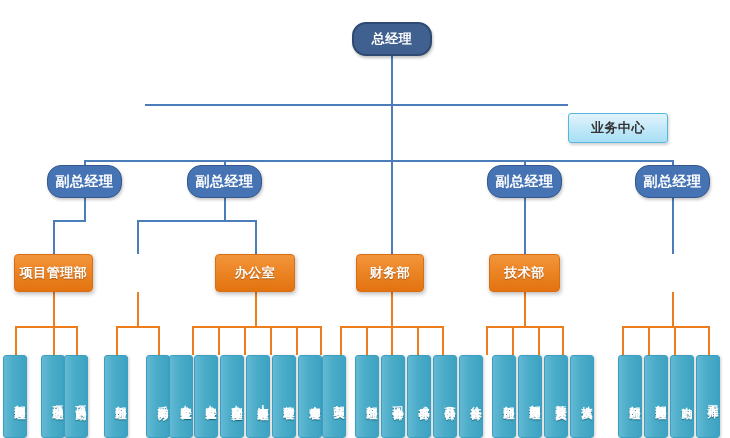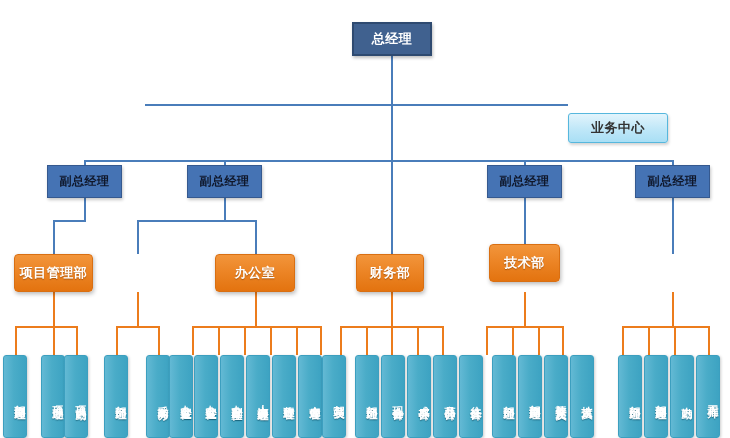--- a/index.html
+++ b/index.html
@@ -27,6 +27,7 @@
     font-weight:bold;
     letter-spacing:0.5px;
     white-space:nowrap;
+    border-radius:14px;
   }
 
   

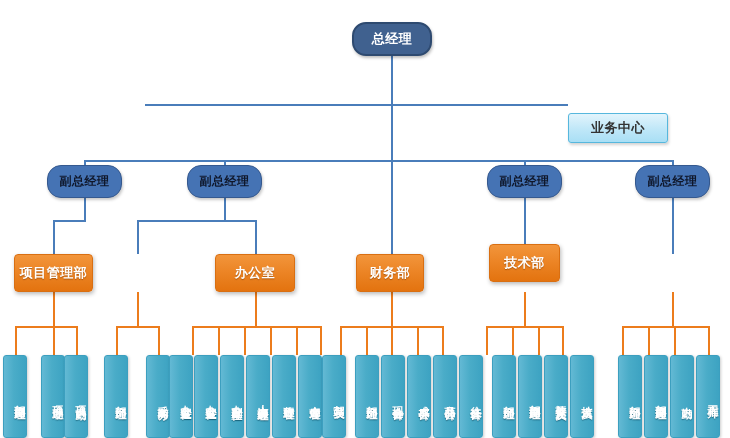--- a/index.html
+++ b/index.html
@@ -65,8 +65,8 @@
     background:#4573b4;
     border:1px solid #3a62990;
     border:1px solid #35598f;
-    color:#0f172a;
-    font-size:12px;
+    color:#ffffff;
+    font-size:14px;
     box-shadow:1px 2px 3px rgba(0,0,0,.22);
   }
 

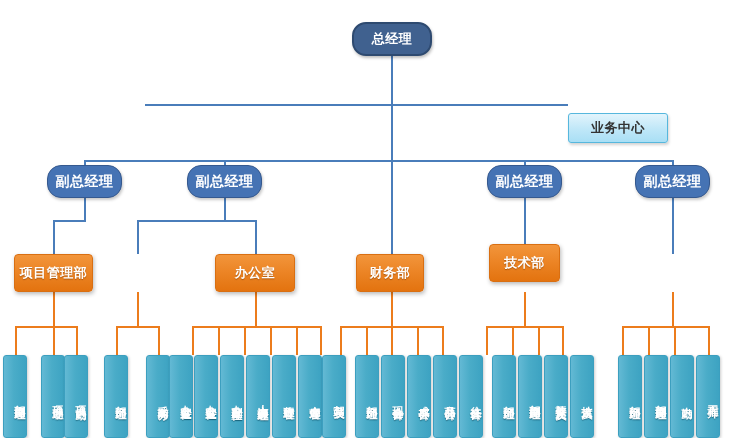--- a/index.html
+++ b/index.html
@@ -185,7 +185,7 @@
   <div class="node n-orange" style="left:14px;top:254px;width:79px;height:38px;">项目管理部</div>
   <div class="node n-orange" style="left:215px;top:254px;width:80px;height:38px;">办公室</div>
   <div class="node n-orange" style="left:356px;top:254px;width:68px;height:38px;">财务部</div>
-  <div class="node n-orange" style="left:489px;top:244px;width:71px;height:38px;">技术部</div>
+  <div class="node n-orange" style="left:489px;top:254px;width:71px;height:38px;">技术部</div>
 
   <div class="node n-leaf" style="left:3px;top:355px;width:24px;height:83px;">部门副经理</div>
   <div class="node n-leaf" style="left:41px;top:355px;width:24px;height:83px;">项目助理</div>

